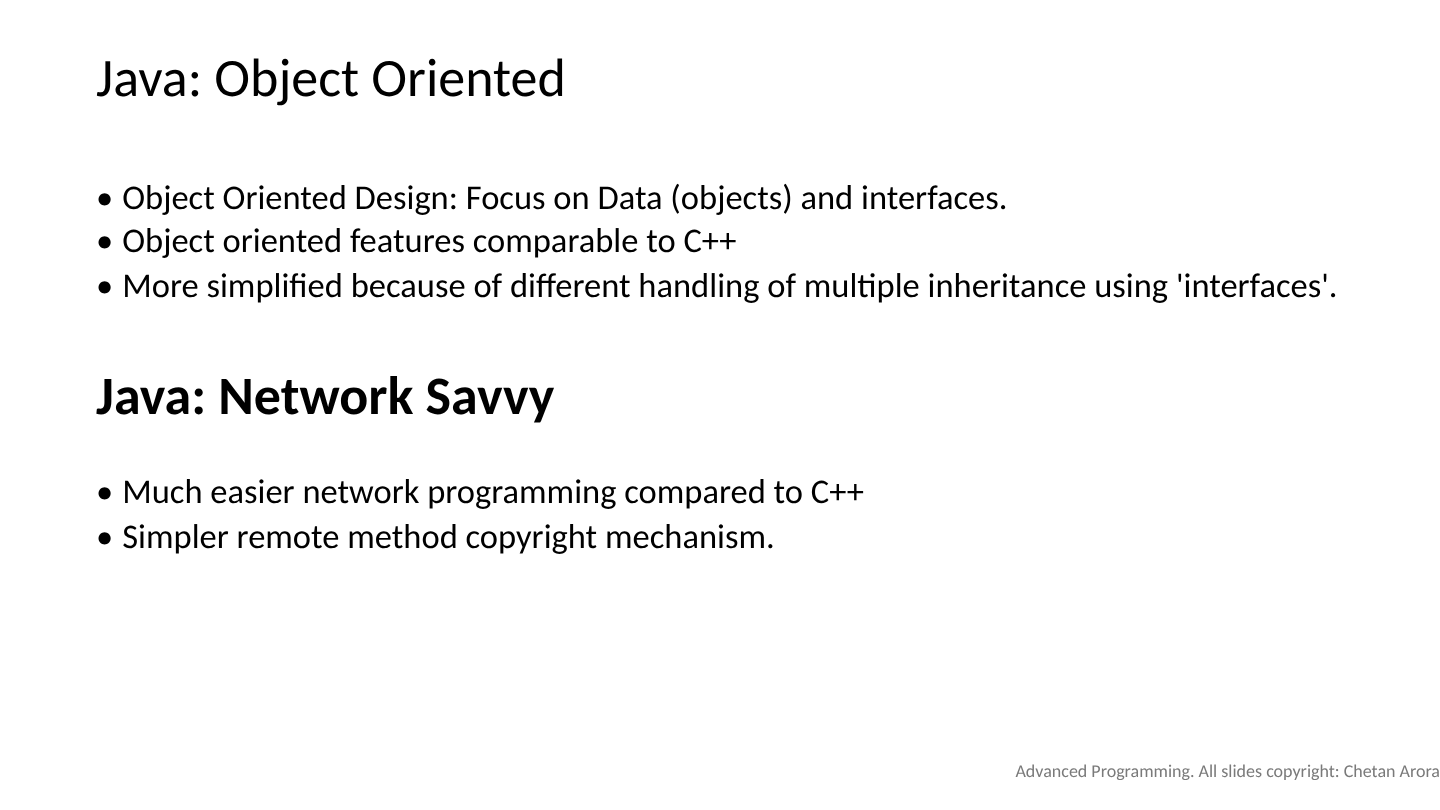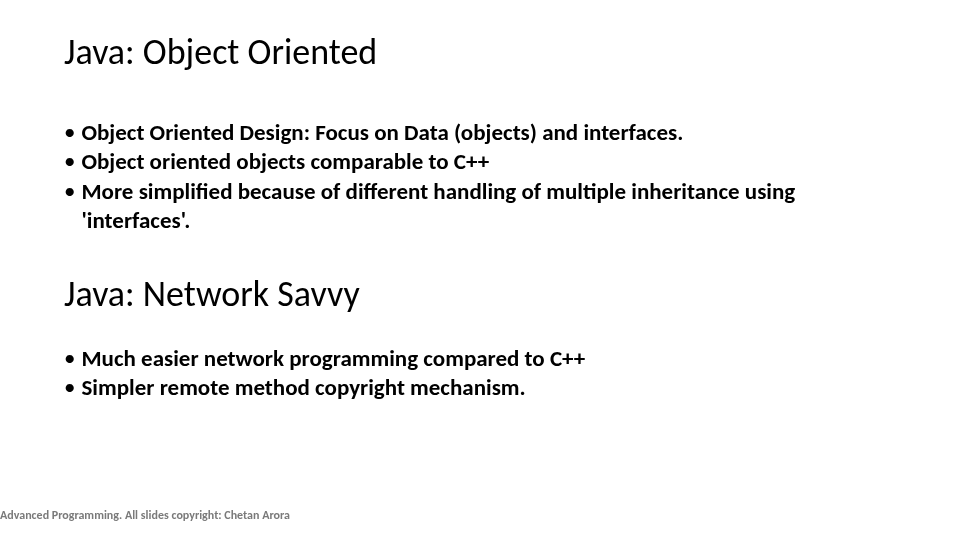--- a/index.html
+++ b/index.html
@@ -45,7 +45,6 @@
     }
     .bullet-text {
       flex: 1;
-      font-weight: bold;
     }
     .footer {
       position: absolute;

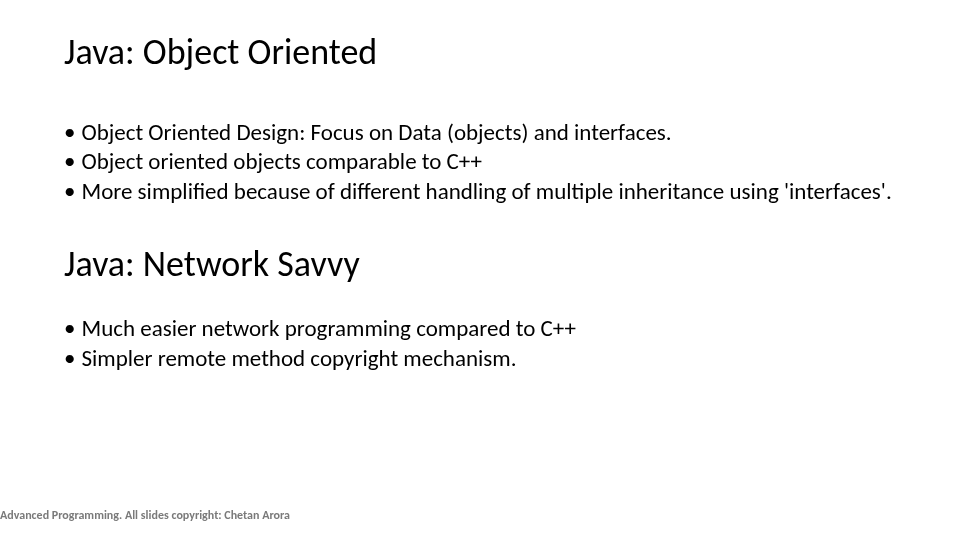--- a/index.html
+++ b/index.html
@@ -69,7 +69,7 @@
   </div>
   <div class="bullet-item">
     <span class="bullet-marker">•</span>
-    <span class="bullet-text">Object oriented objects comparable to C++</span>
+    <span class="bullet-text">Object oriented features comparable to C++</span>
   </div>
   <div class="bullet-item">
     <span class="bullet-marker">•</span>

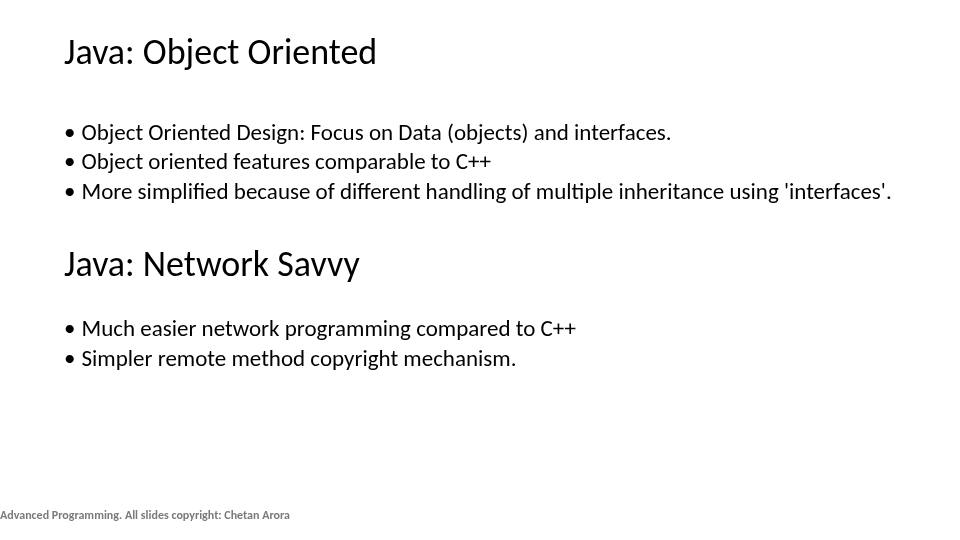--- a/index.html
+++ b/index.html
@@ -24,7 +24,7 @@
     }
     .heading2 {
       font-size: 36px;
-      font-weight: 400;
+      font-weight: 700;
       margin-top: 36px;
       margin-bottom: 28px;
       letter-spacing: 0px;

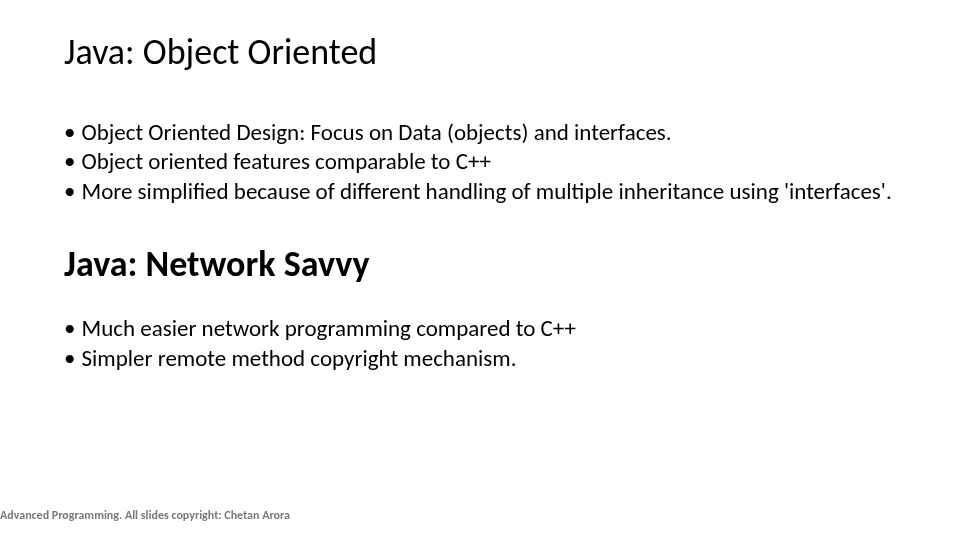--- a/index.html
+++ b/index.html
@@ -51,10 +51,10 @@
       bottom: 18px;
       left: 0;
       right: 0;
-      text-align: left;
+      text-align: right;
       font-size: 12px;
       color: #7a7a7a;
-      font-weight: 700;
+      font-weight: 400;
     }
   </style>
 </head>

